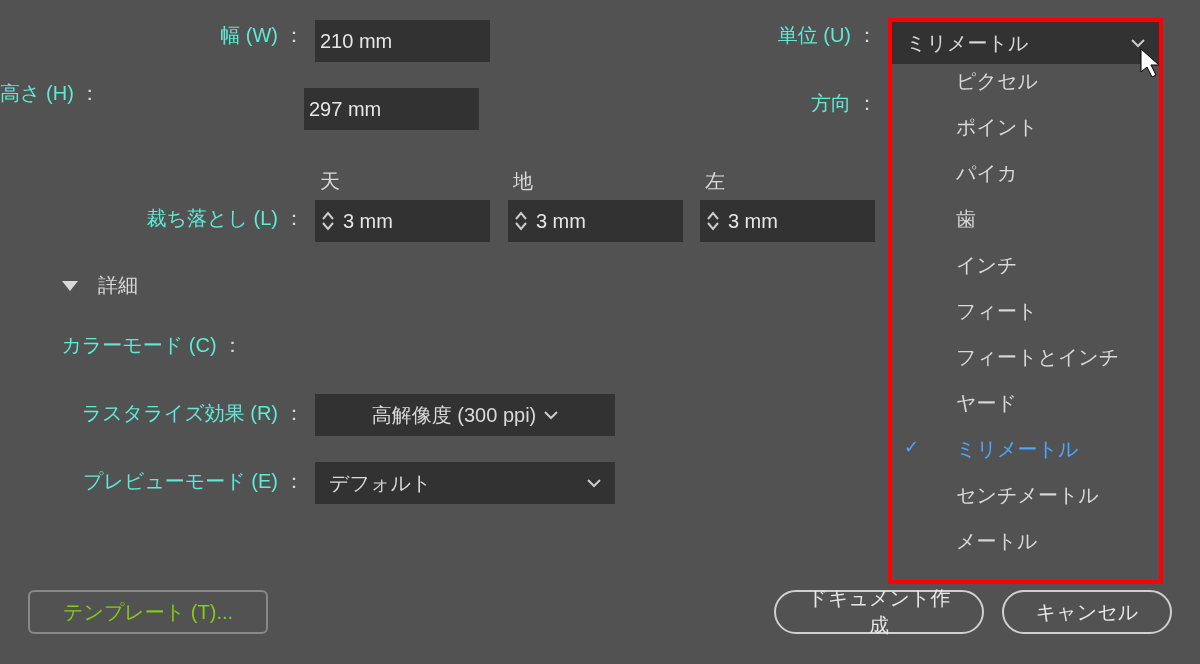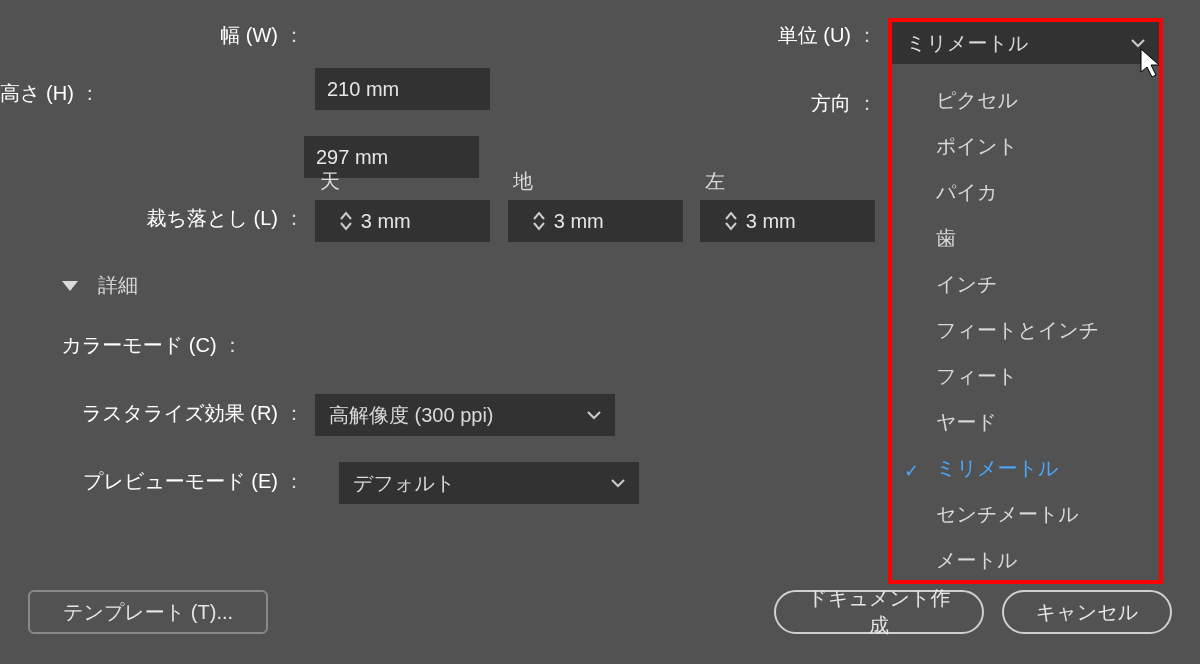--- a/index.html
+++ b/index.html
@@ -31,7 +31,7 @@
   }
   .label {
     text-align: right;
-    color: #ffffff;
+    color: #5eead4;
   }
   .colon {
     margin: 0 6px;

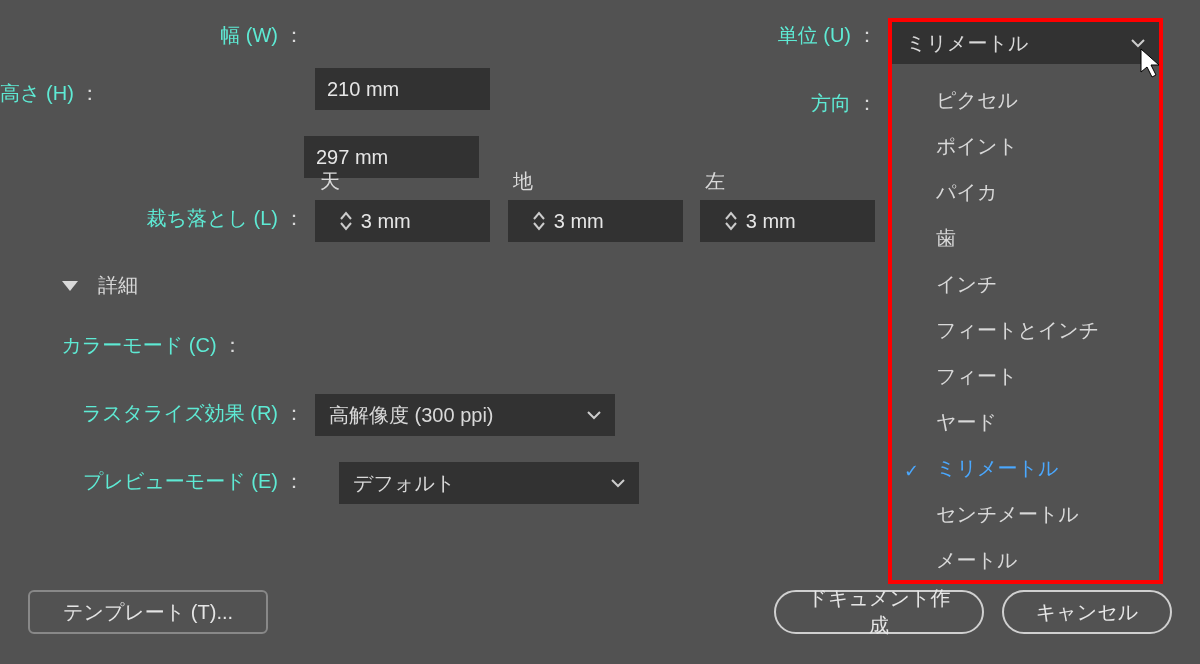--- a/index.html
+++ b/index.html
@@ -43,10 +43,9 @@
     color: #e6e6e6;
     font-size: 20px;
     font-family: inherit;
-    padding: 0 11px;
-    display: flex;
-    align-items: center;
-    margin-top: 48px;
+    padding: 0 4px;
+    display: flex;
+    align-items: center;
   }
   .input {
     background: #323232;

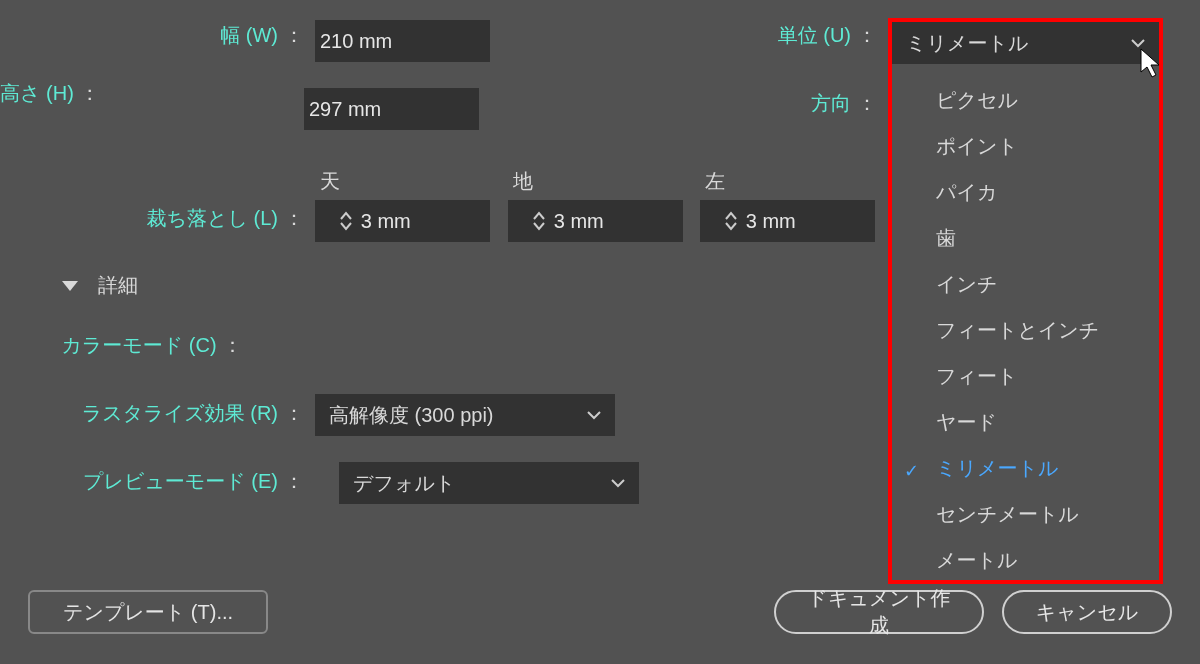--- a/index.html
+++ b/index.html
@@ -178,8 +178,8 @@
   .unit-item {
     height: 46px;
     display: flex;
-    align-items: flex-end;
-    padding-left: 44px;
+    align-items: flex-start;
+    padding-left: 64px;
     position: relative;
     cursor: pointer;
   }

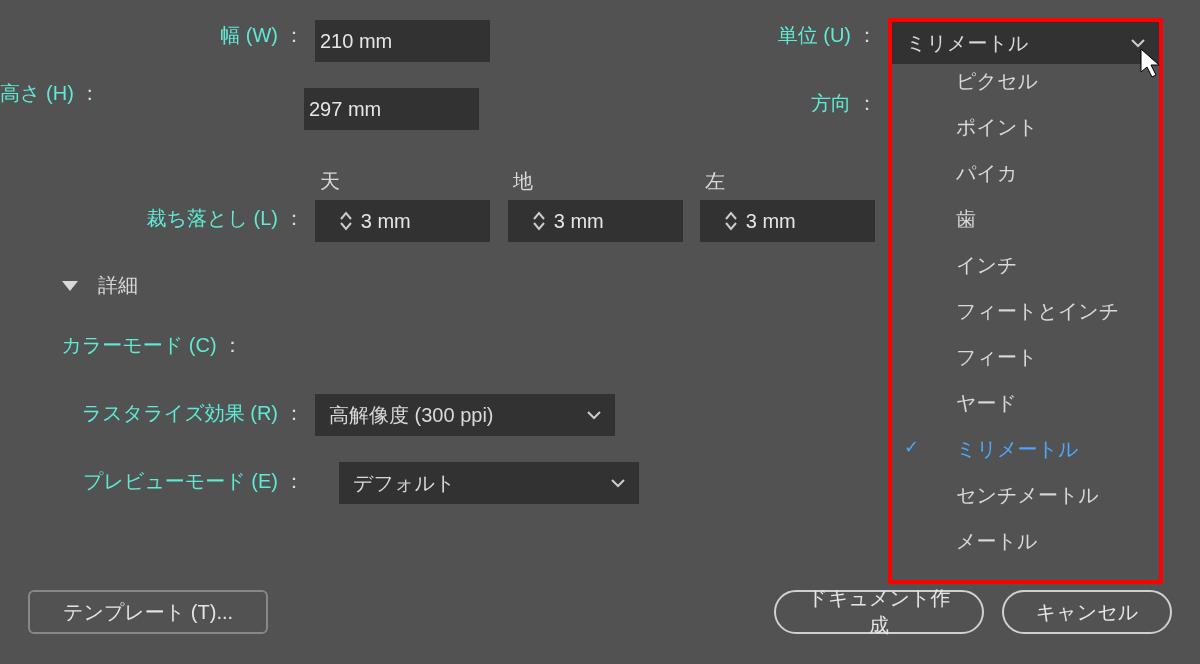--- a/index.html
+++ b/index.html
@@ -63,7 +63,7 @@
     align-items: center;
     height: 42px;
     width: 175px;
-    padding-left: 24px;
+    padding-left: 6px;
   }
   .stepper-arrows {
     display: flex;

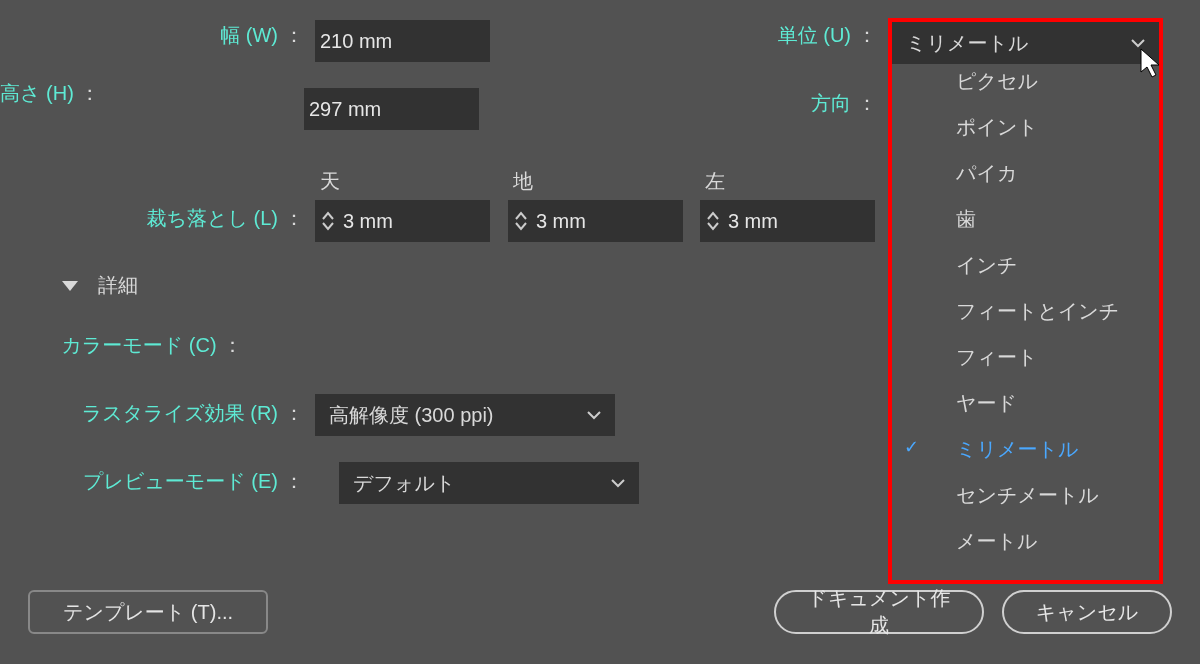--- a/index.html
+++ b/index.html
@@ -349,10 +349,10 @@
           <span>インチ</span>
         </div>
         <div class="unit-item">
+          <span>フィート</span>
+        </div>
+        <div class="unit-item">
           <span>フィートとインチ</span>
-        </div>
-        <div class="unit-item">
-          <span>フィート</span>
         </div>
         <div class="unit-item">
           <span>ヤード</span>

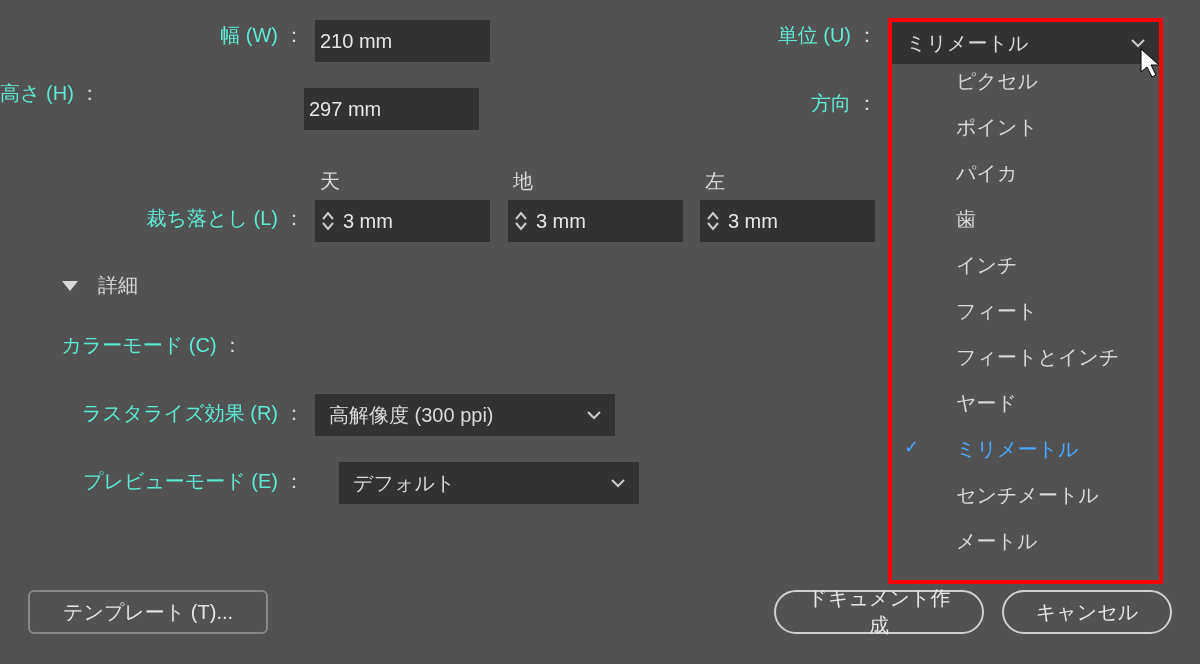--- a/index.html
+++ b/index.html
@@ -294,7 +294,7 @@
     <span class="label">ラスタライズ効果 (R)</span>
     <span class="colon">：</span>
   </div>
-  <div class="select" style="position:absolute; top:394px; left:315px; width:300px;">
+  <div class="select" style="position:absolute; top:394px; left:315px; width:300px;justify-content:center;">
     <span>高解像度 (300 ppi)</span>
     <span class="chev">
       <svg width="14" height="10">

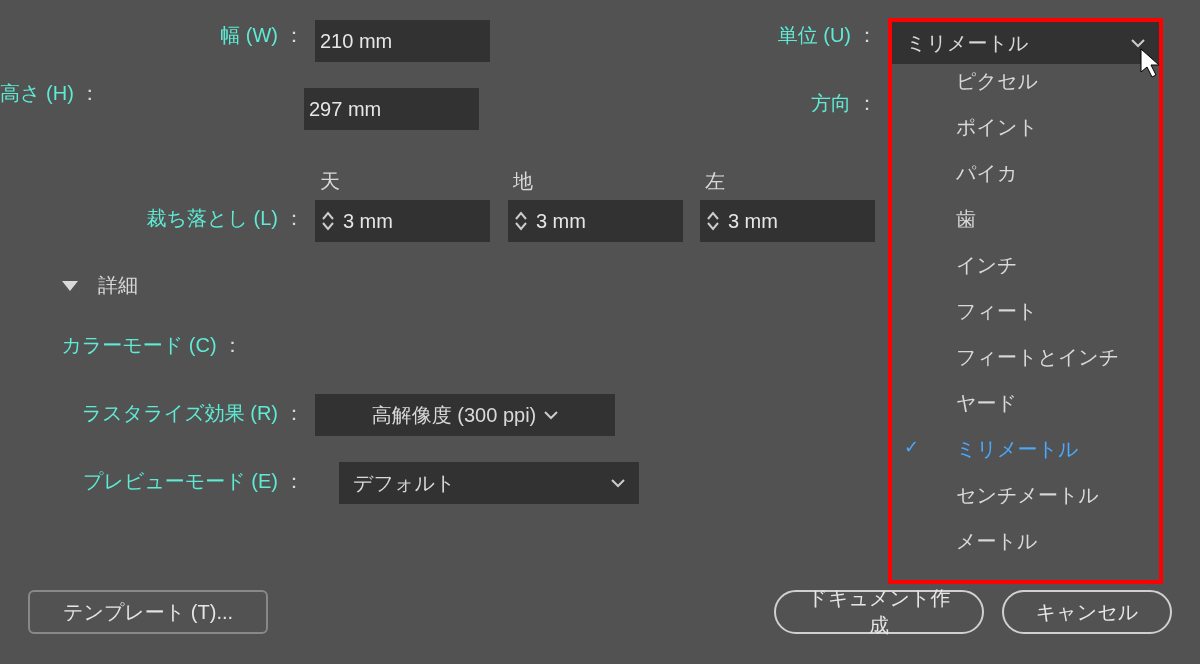--- a/index.html
+++ b/index.html
@@ -307,7 +307,7 @@
     <span class="label">プレビューモード (E)</span>
     <span class="colon">：</span>
   </div>
-  <div class="select" style="position:absolute; top:462px; left:315px; width:300px;margin-left:24px;">
+  <div class="select" style="position:absolute; top:462px; left:315px; width:300px;">
     <span>デフォルト</span>
     <span class="chev">
       <svg width="14" height="10">

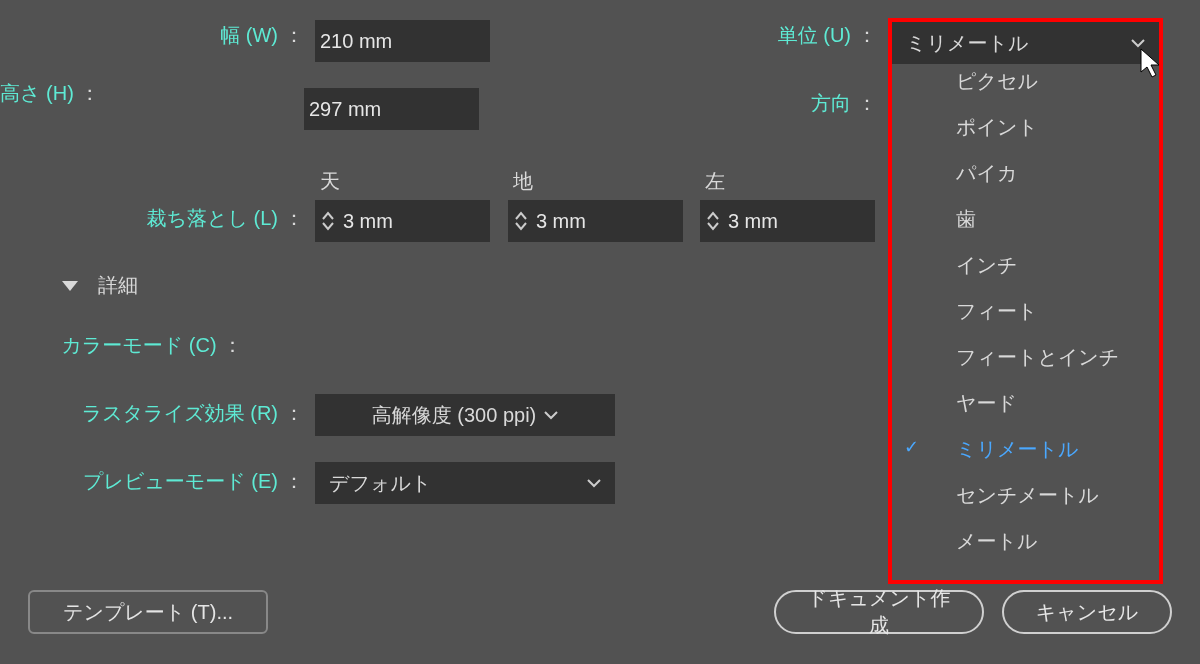--- a/index.html
+++ b/index.html
@@ -136,7 +136,7 @@
     border-radius: 6px;
     border: 2px solid #888;
     background: transparent;
-    color: #e5e5e5;
+    color: #84cc16;
     font-size: 20px;
     font-family: inherit;
     display: flex;

